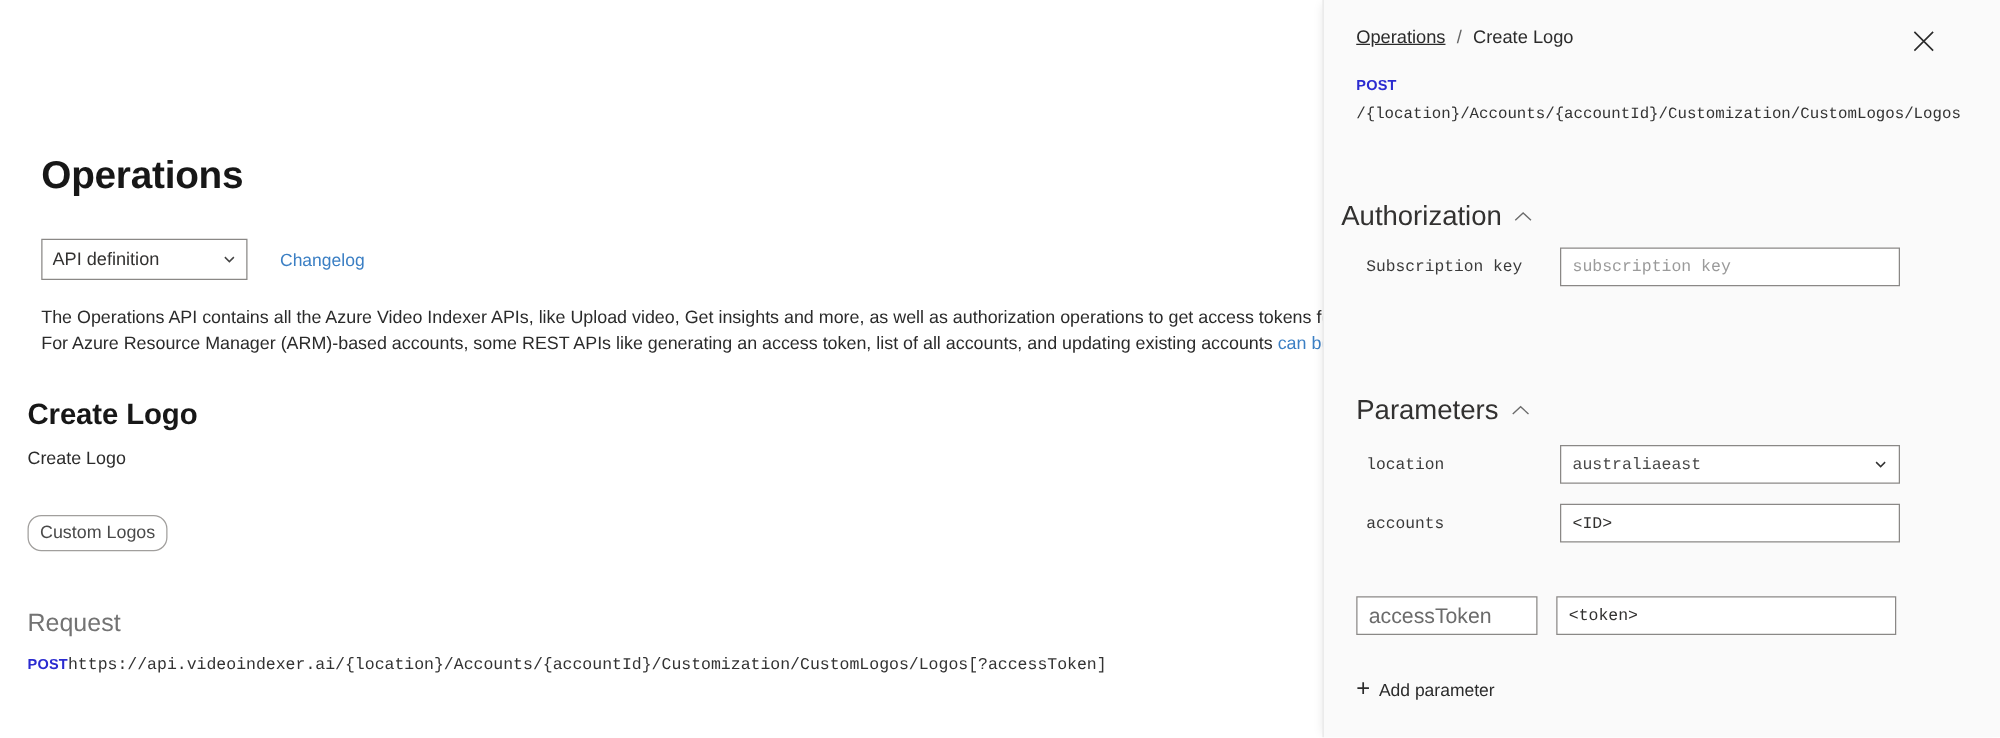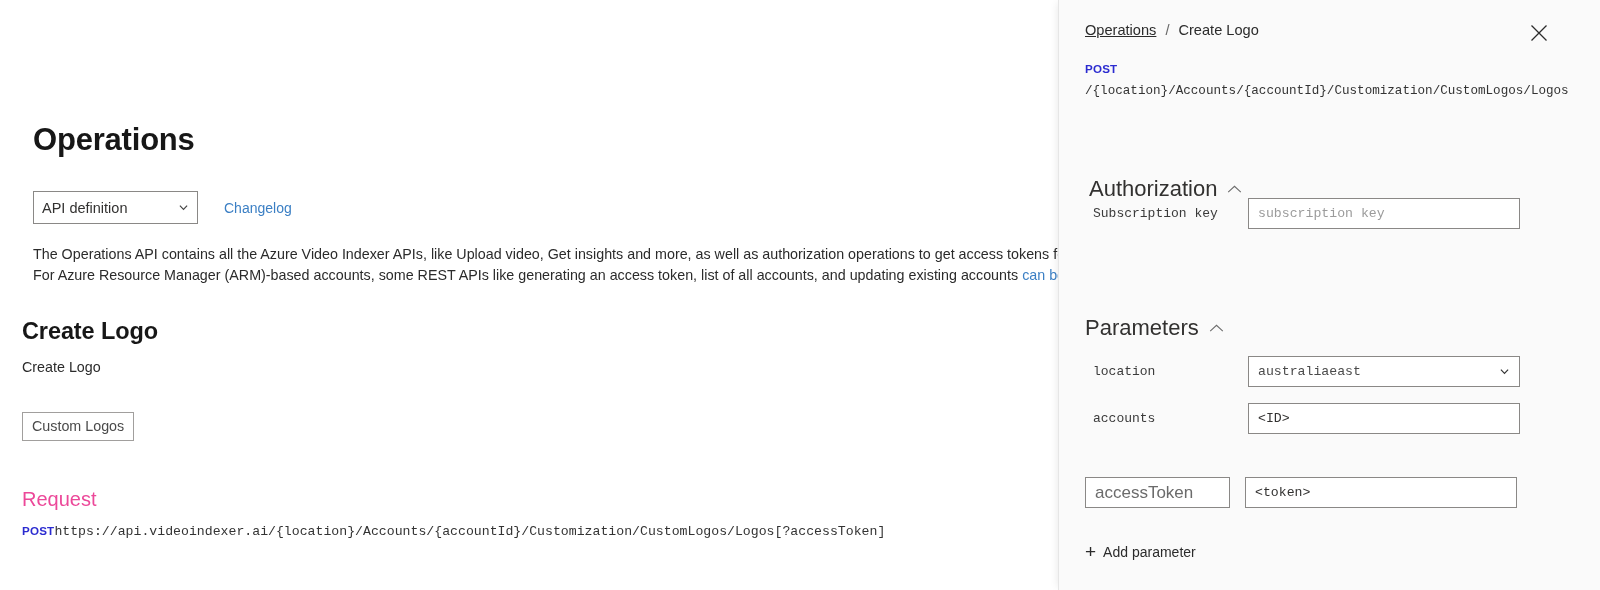--- a/index.html
+++ b/index.html
@@ -203,7 +203,7 @@
   }
   .sec-title .chev-up { margin-left: 10px; width: 15px; height: 9px; }
 
-  .sec-auth { left: 30px; top: 160px; margin-top: 16px; }
+  .sec-auth { left: 14px; top: 160px; }
   .sec-params { left: 26px; top: 315px; }
 
   .prow { position: absolute; display: flex; align-items: center; }

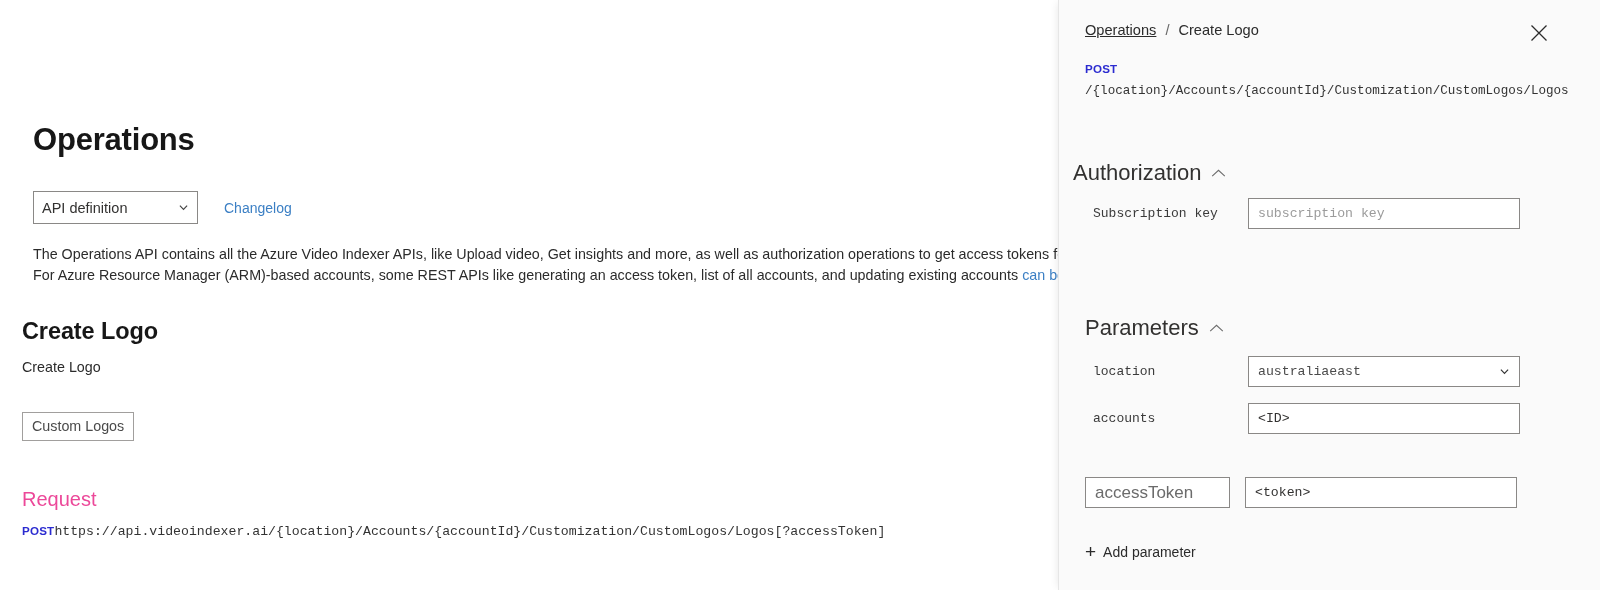--- a/index.html
+++ b/index.html
@@ -99,7 +99,7 @@
     font-family: "Liberation Sans", sans-serif;
     padding: 4px 9px 5px 9px;
     cursor: pointer;
-    border-radius: 0;
+    border-radius: 11px;
     line-height: 18px;
   }
 

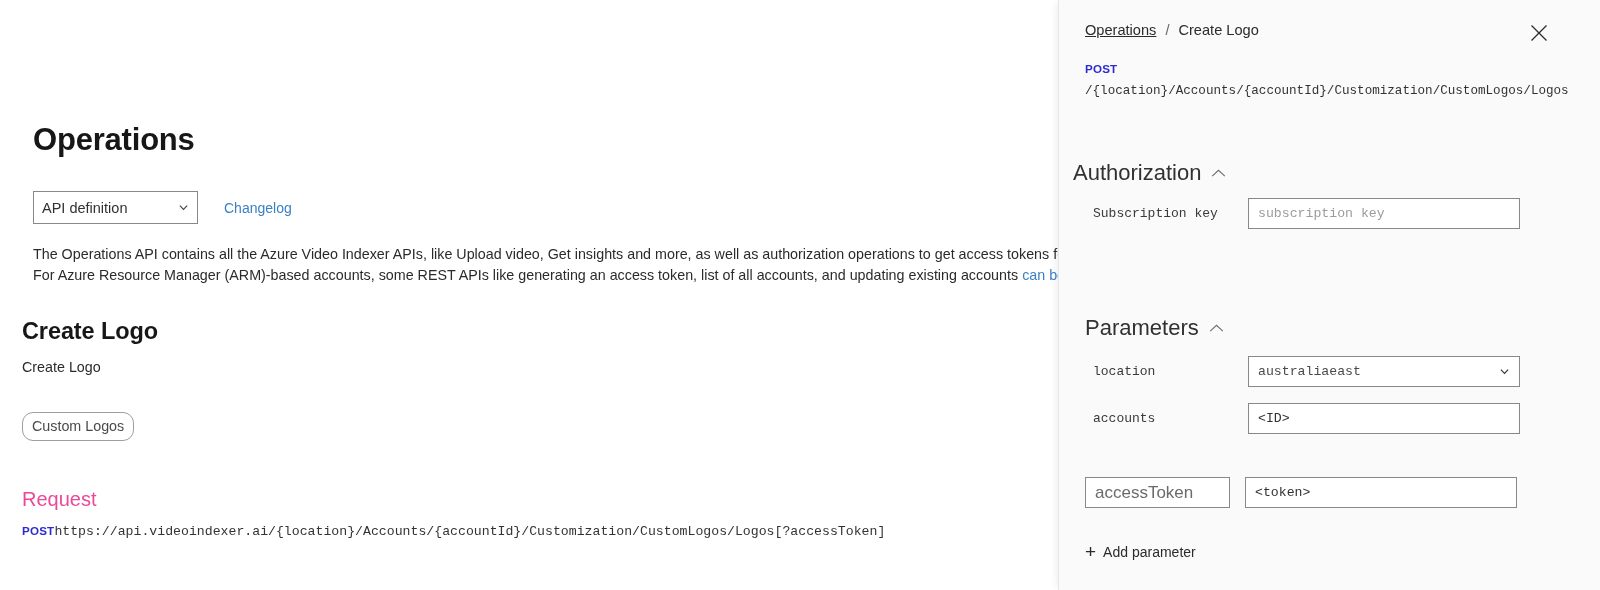--- a/index.html
+++ b/index.html
@@ -108,7 +108,7 @@
     left: 22px; top: 488px;
     font-size: 20px;
     font-weight: 400;
-    color: #ec4899;
+    color: #737373;
     margin: 0;
   }
 

